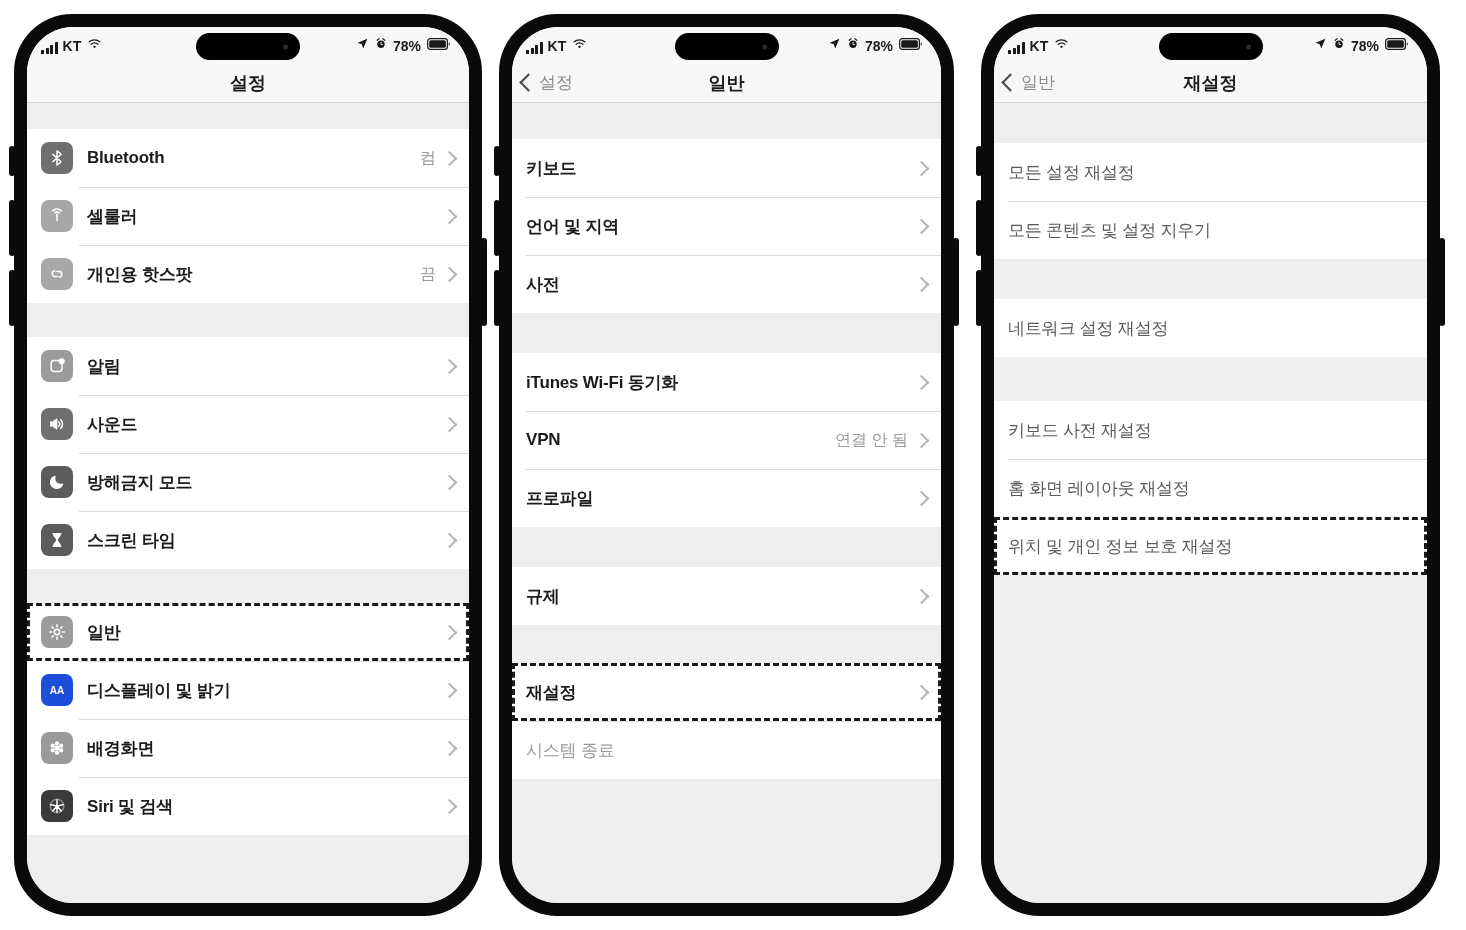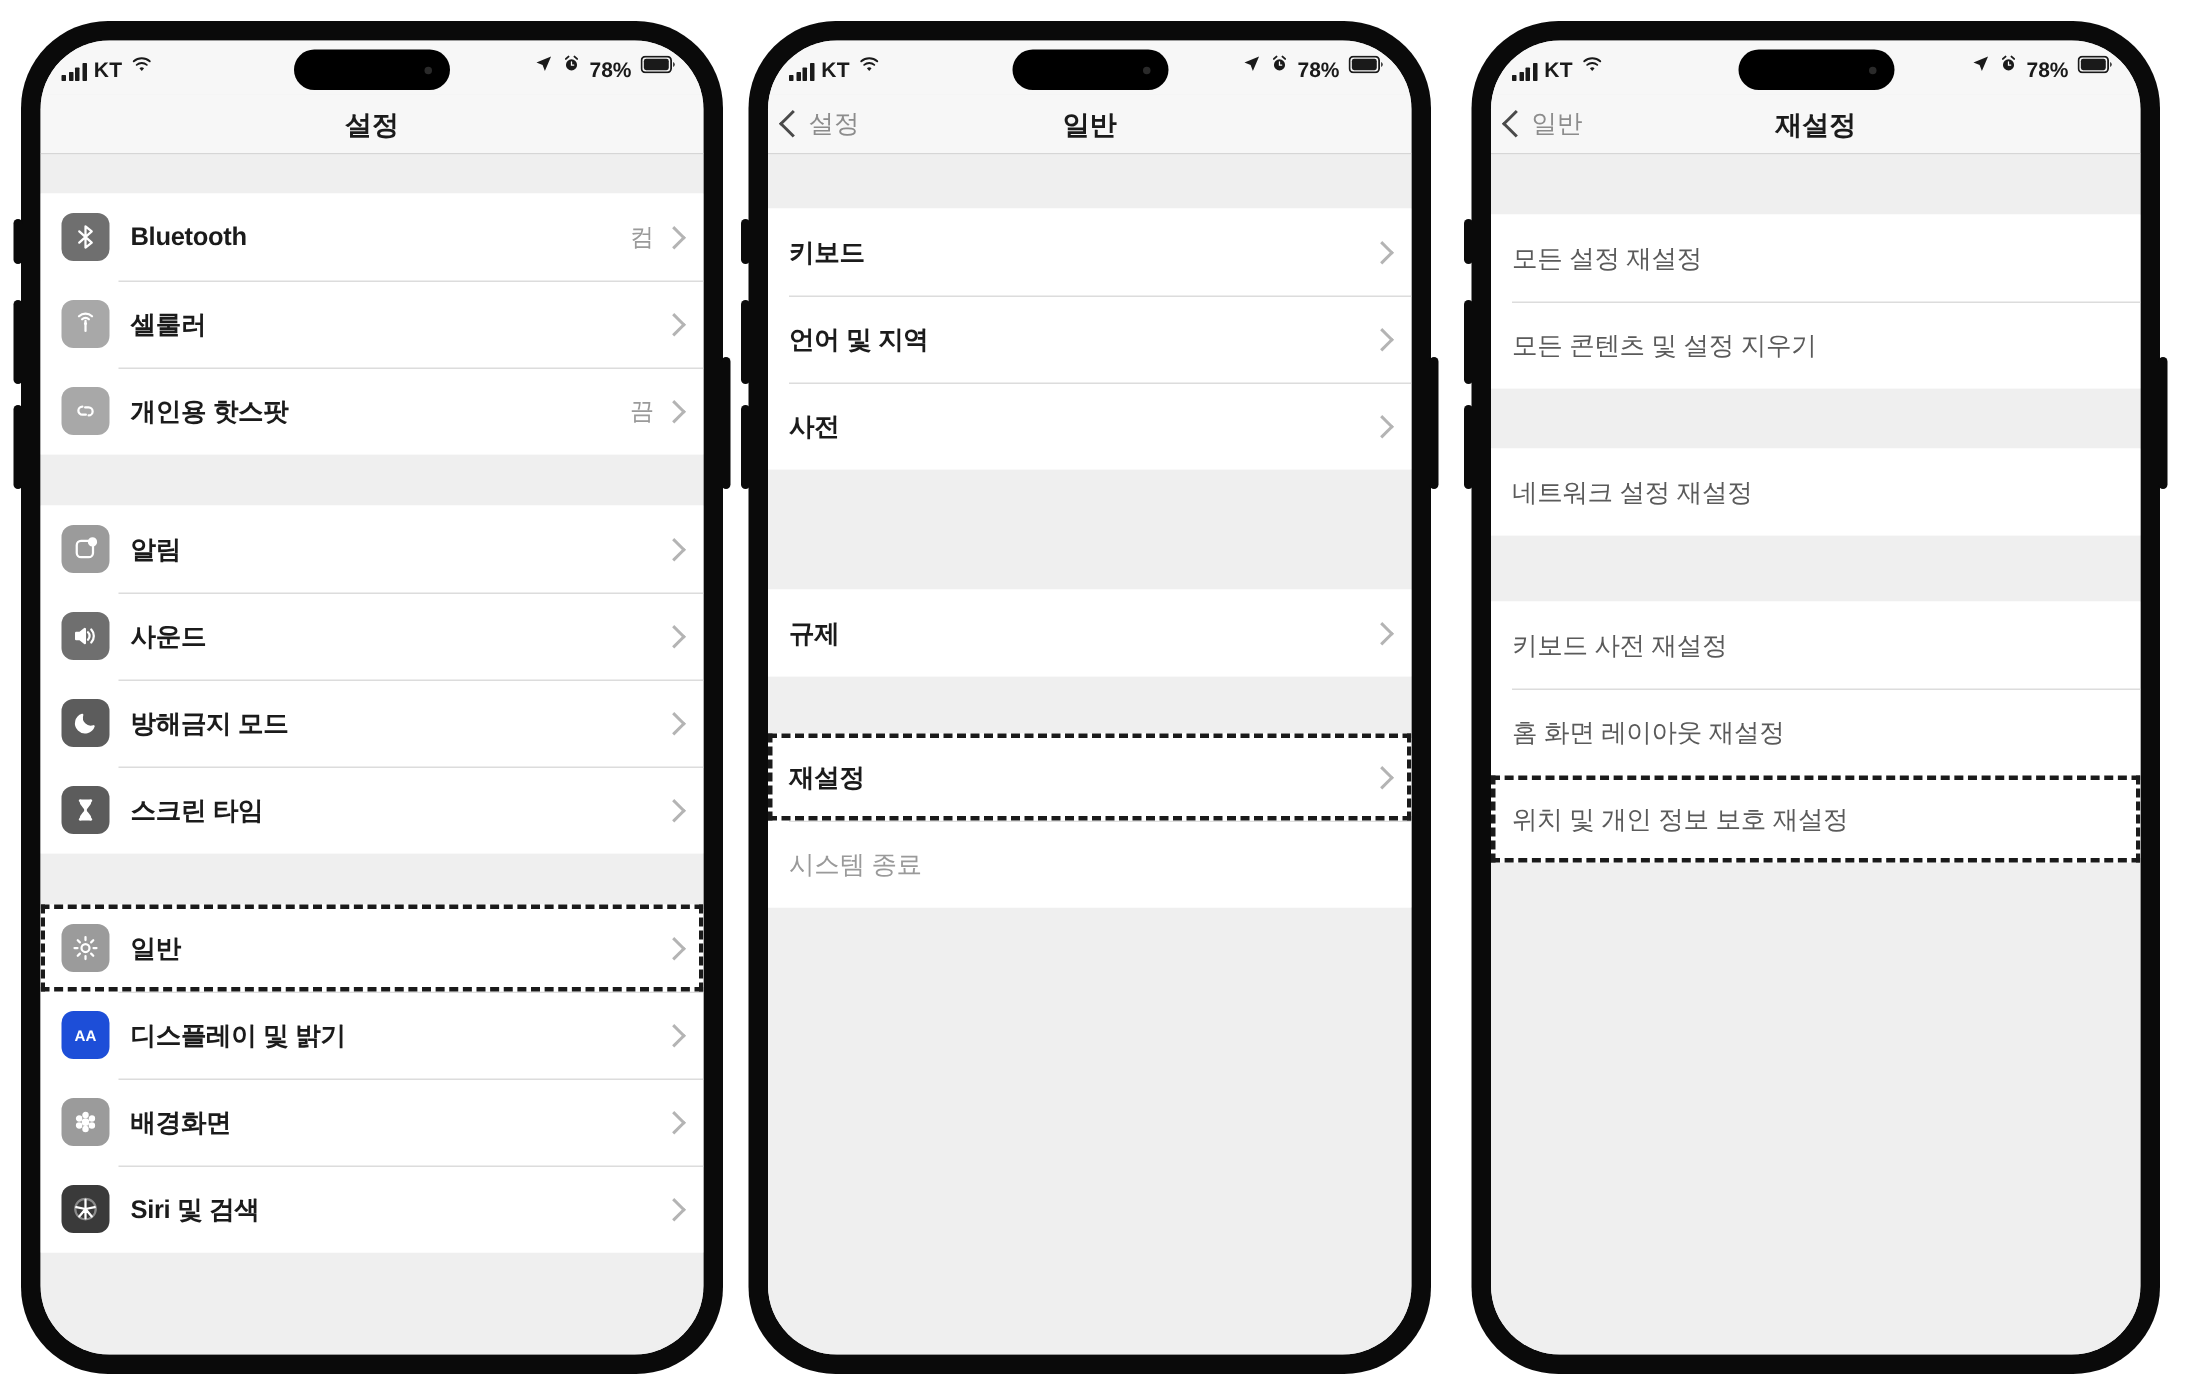--- a/index.html
+++ b/index.html
@@ -384,6 +384,21 @@
             </div>
           </div>
           <div class="gap" style="height:40px"></div>
+          <div class="group">
+            <div class="row plain">
+              <span class="label">iTunes Wi-Fi 동기화</span>
+              <span class="chev alone"></span>
+            </div>
+            <div class="row plain">
+              <span class="label">VPN</span>
+              <span class="value">연결 안 됨</span>
+              <span class="chev"></span>
+            </div>
+            <div class="row plain">
+              <span class="label">프로파일</span>
+              <span class="chev alone"></span>
+            </div>
+          </div>
           <div class="gap" style="height:40px"></div>
           <div class="group">
             <div class="row plain">

